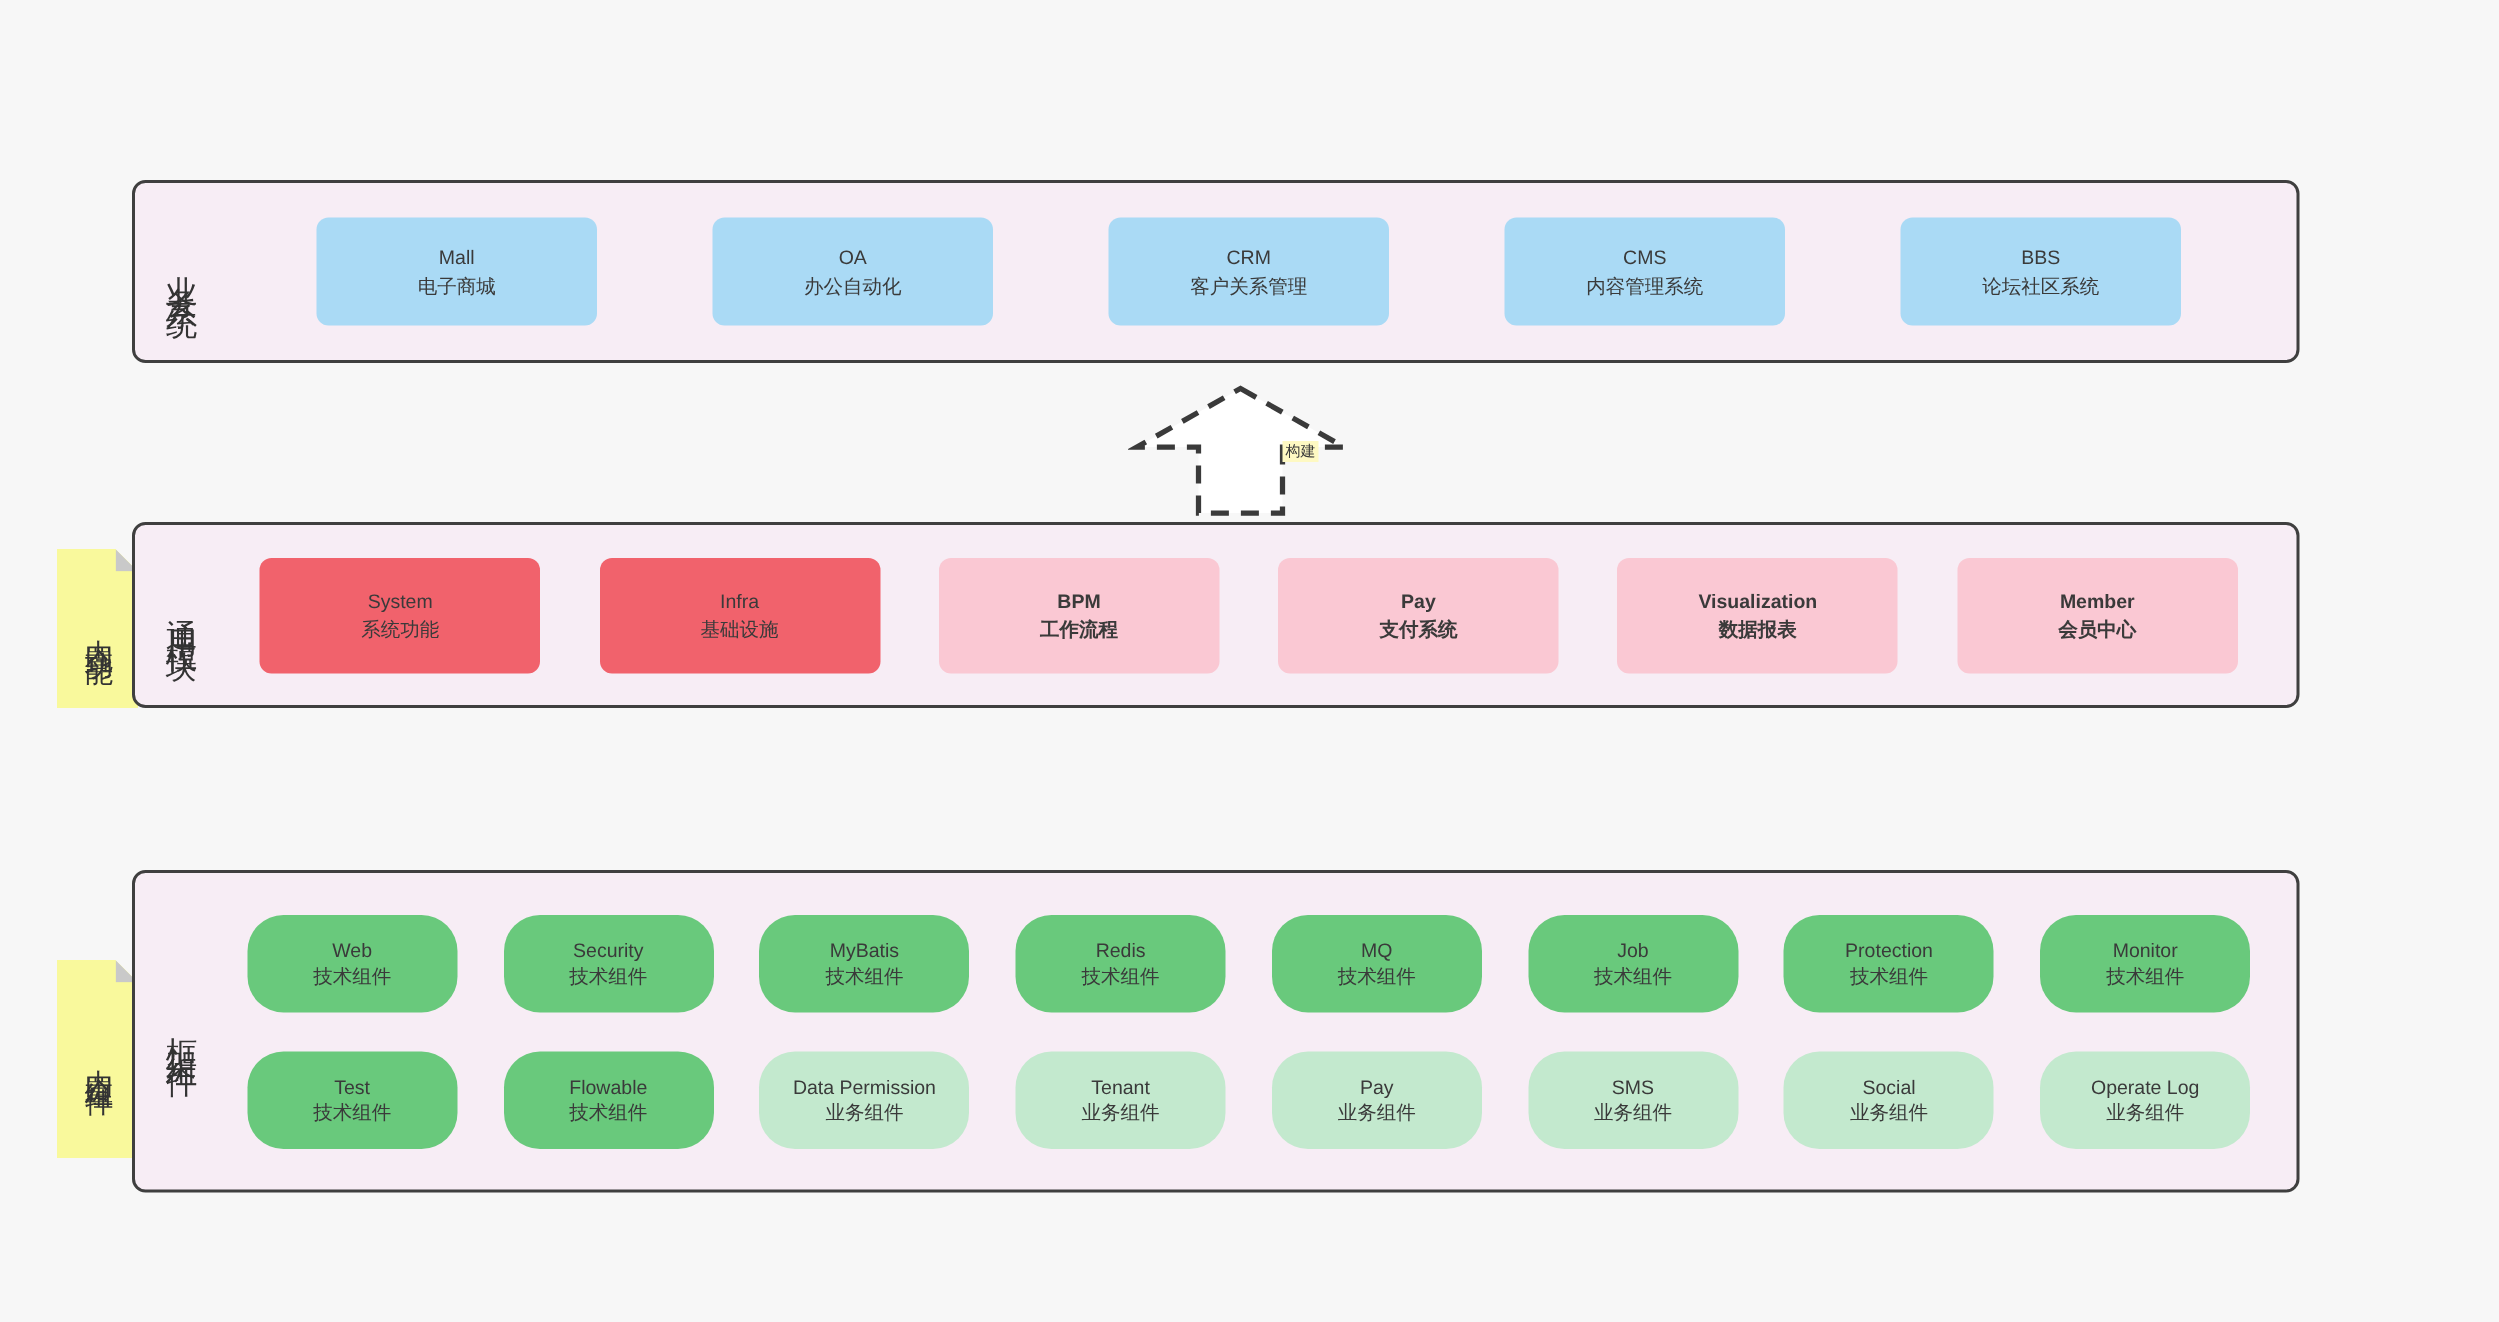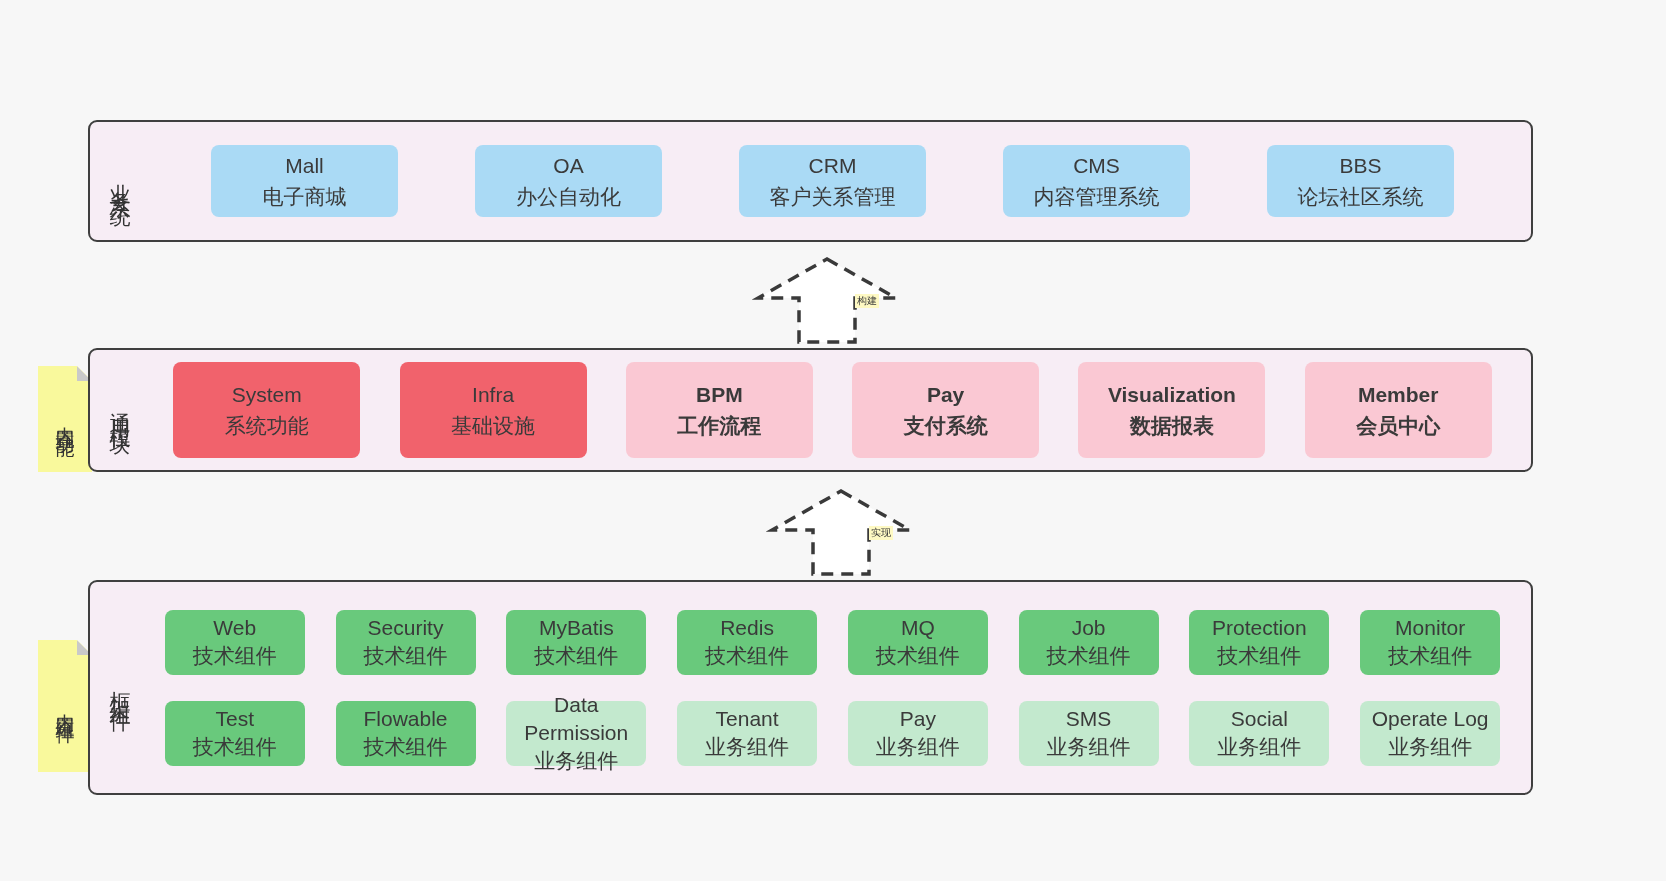--- a/index.html
+++ b/index.html
@@ -46,7 +46,7 @@
     border-radius:8px;
     display:flex;flex-direction:column;justify-content:center;align-items:center;
     text-align:center;
-    font-size:21px;line-height:1.5;
+    font-size:13px;line-height:1.5;
     color:#3a3a3a;
     box-sizing:border-box;
     padding:4px 8px;

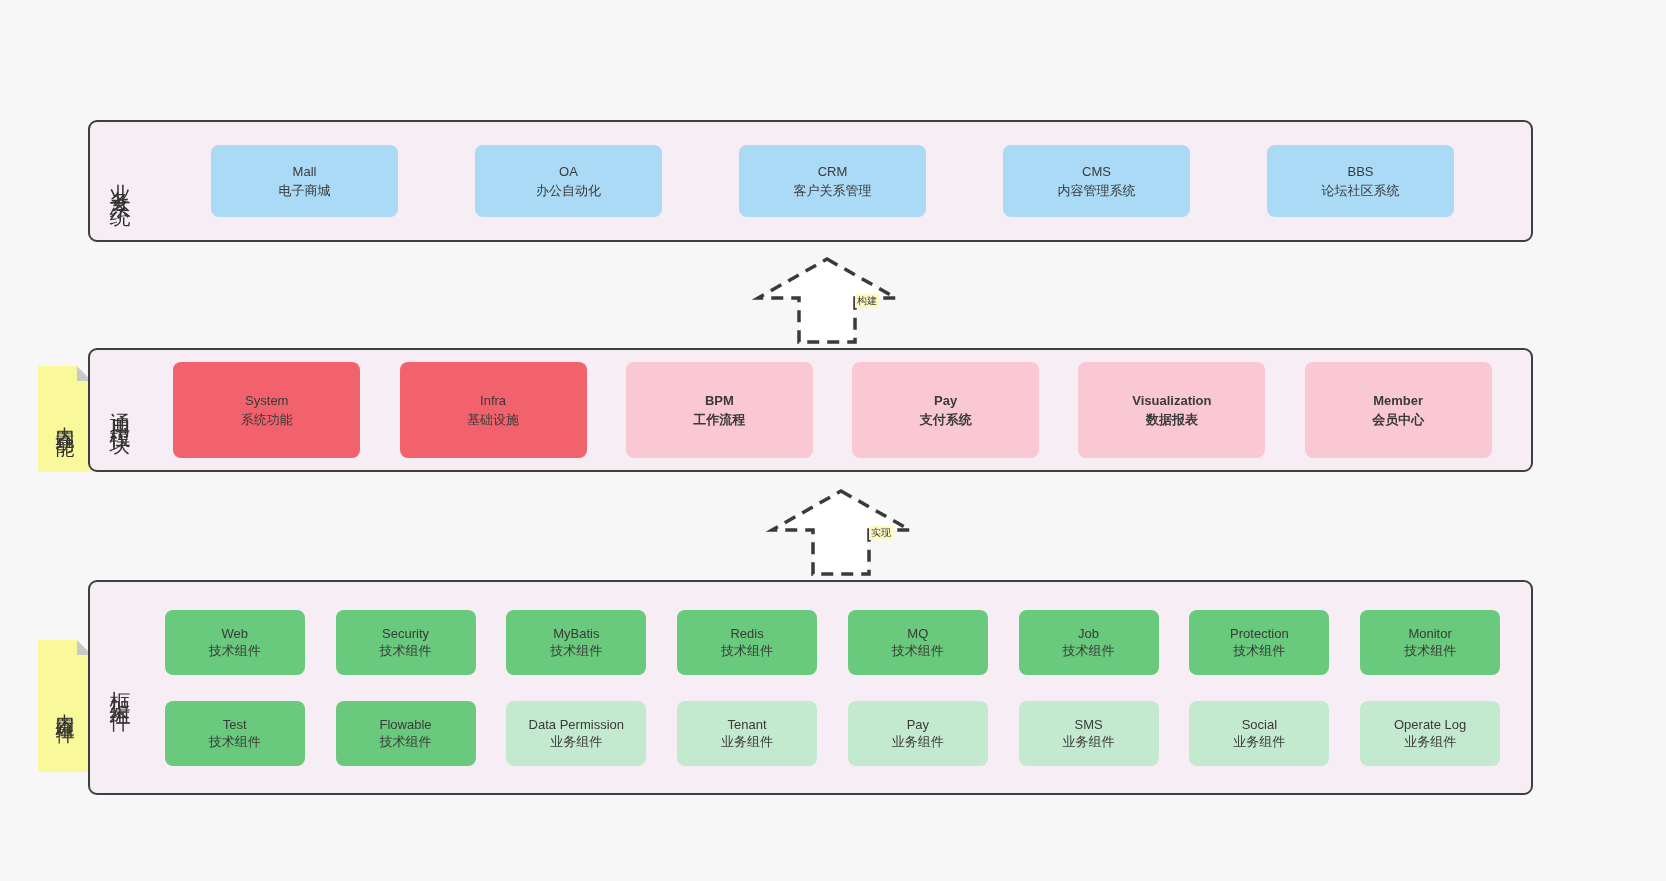--- a/index.html
+++ b/index.html
@@ -52,7 +52,7 @@
     padding:4px 8px;
   }
   .band1 .box{width:187px;height:72px;}
-  .band2 .box{width:187px;height:96px;}
+  .band2 .box{width:187px;height:77px;}
   .band3 .box{width:140px;height:65px;line-height:1.32;}
   .box .en,.box .zh{display:block;}
   .box.blue{background:#aadaf5;}

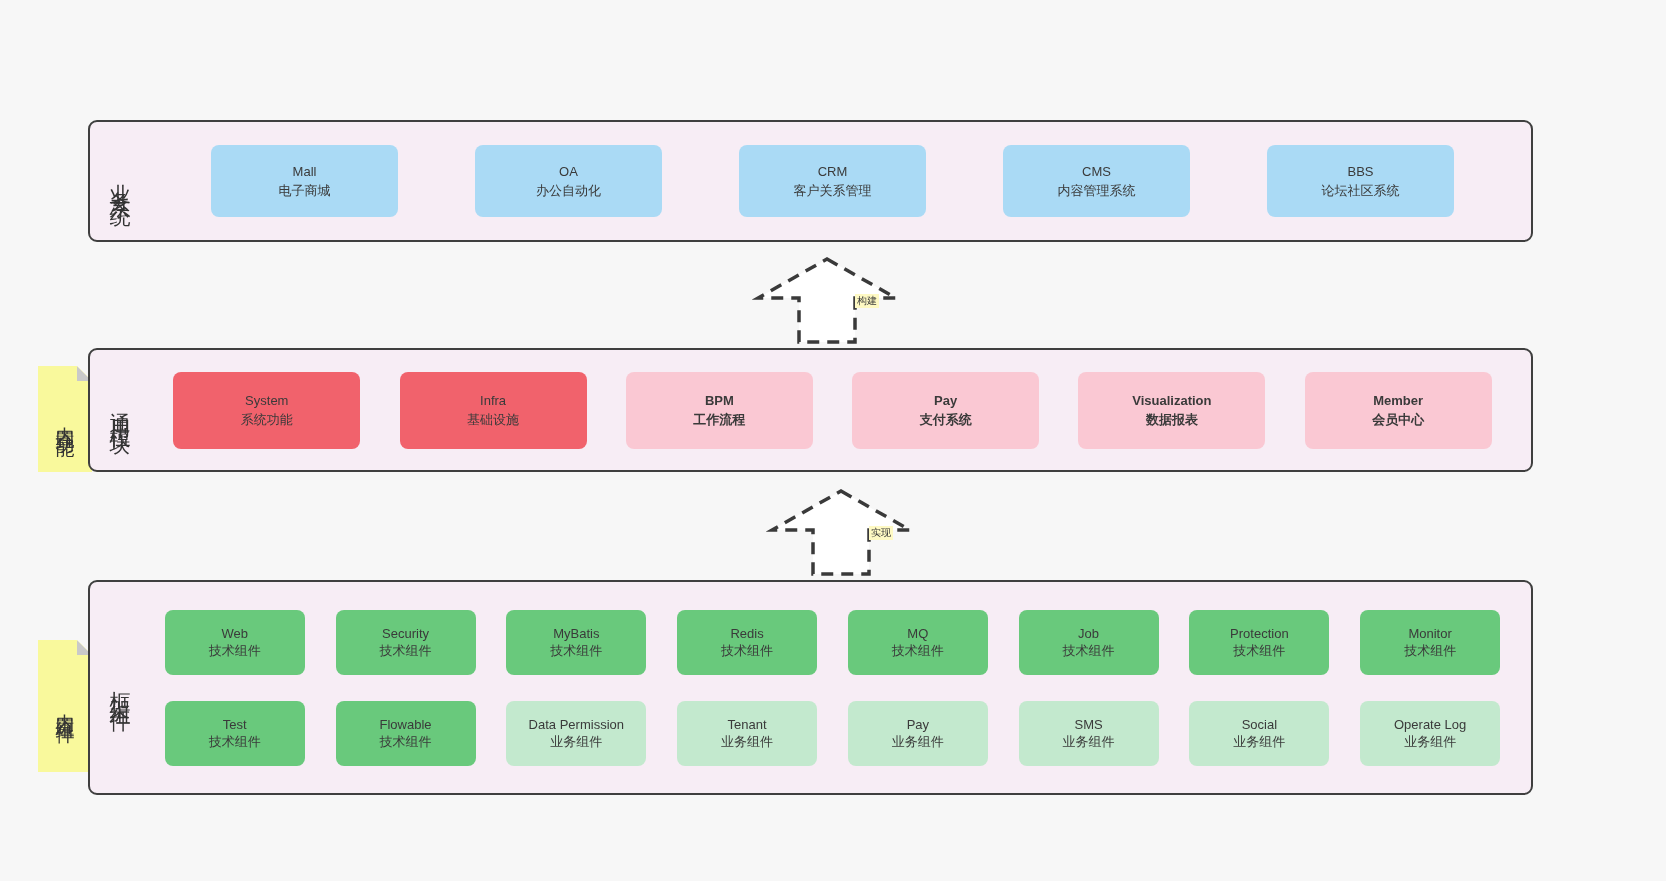--- a/index.html
+++ b/index.html
@@ -178,12 +178,6 @@
     </div>
   </section>
 
-  <div class="arrow arrow2">
-    <svg viewBox="0 0 150 92">
-      <path d="M75 5 L144 44 L103 44 L103 88 L47 88 L47 44 L6 44 Z" fill="#ffffff" stroke="#3a3a3a" stroke-width="3.5" stroke-dasharray="12 8" stroke-linejoin="miter"></path>
-    </svg>
-    <span class="lbl">实现</span>
-  </div>
 
   <section class="band band3">
     <div class="band-label">框架组件</div>

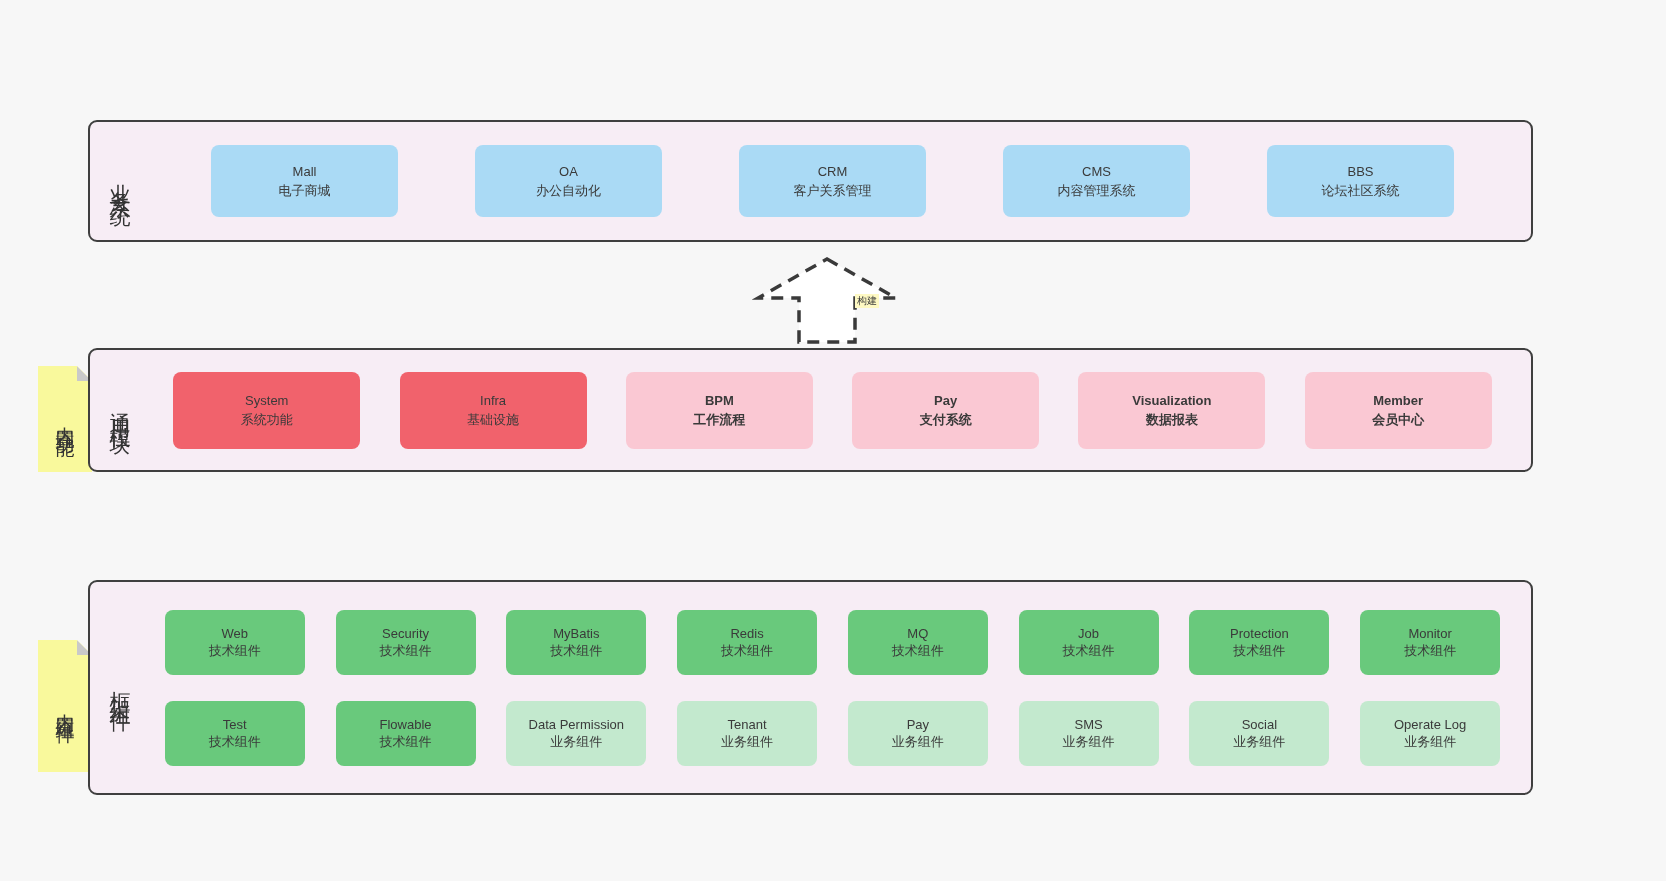--- a/index.html
+++ b/index.html
@@ -53,7 +53,7 @@
   }
   .band1 .box{width:187px;height:72px;}
   .band2 .box{width:187px;height:77px;}
-  .band3 .box{width:140px;height:65px;line-height:1.32;}
+  .band3 .box{width:140px;height:65px;line-height:1.32;border-radius:24px;}
   .box .en,.box .zh{display:block;}
   .box.blue{background:#aadaf5;}
   .box.red{background:#f1626c;}

